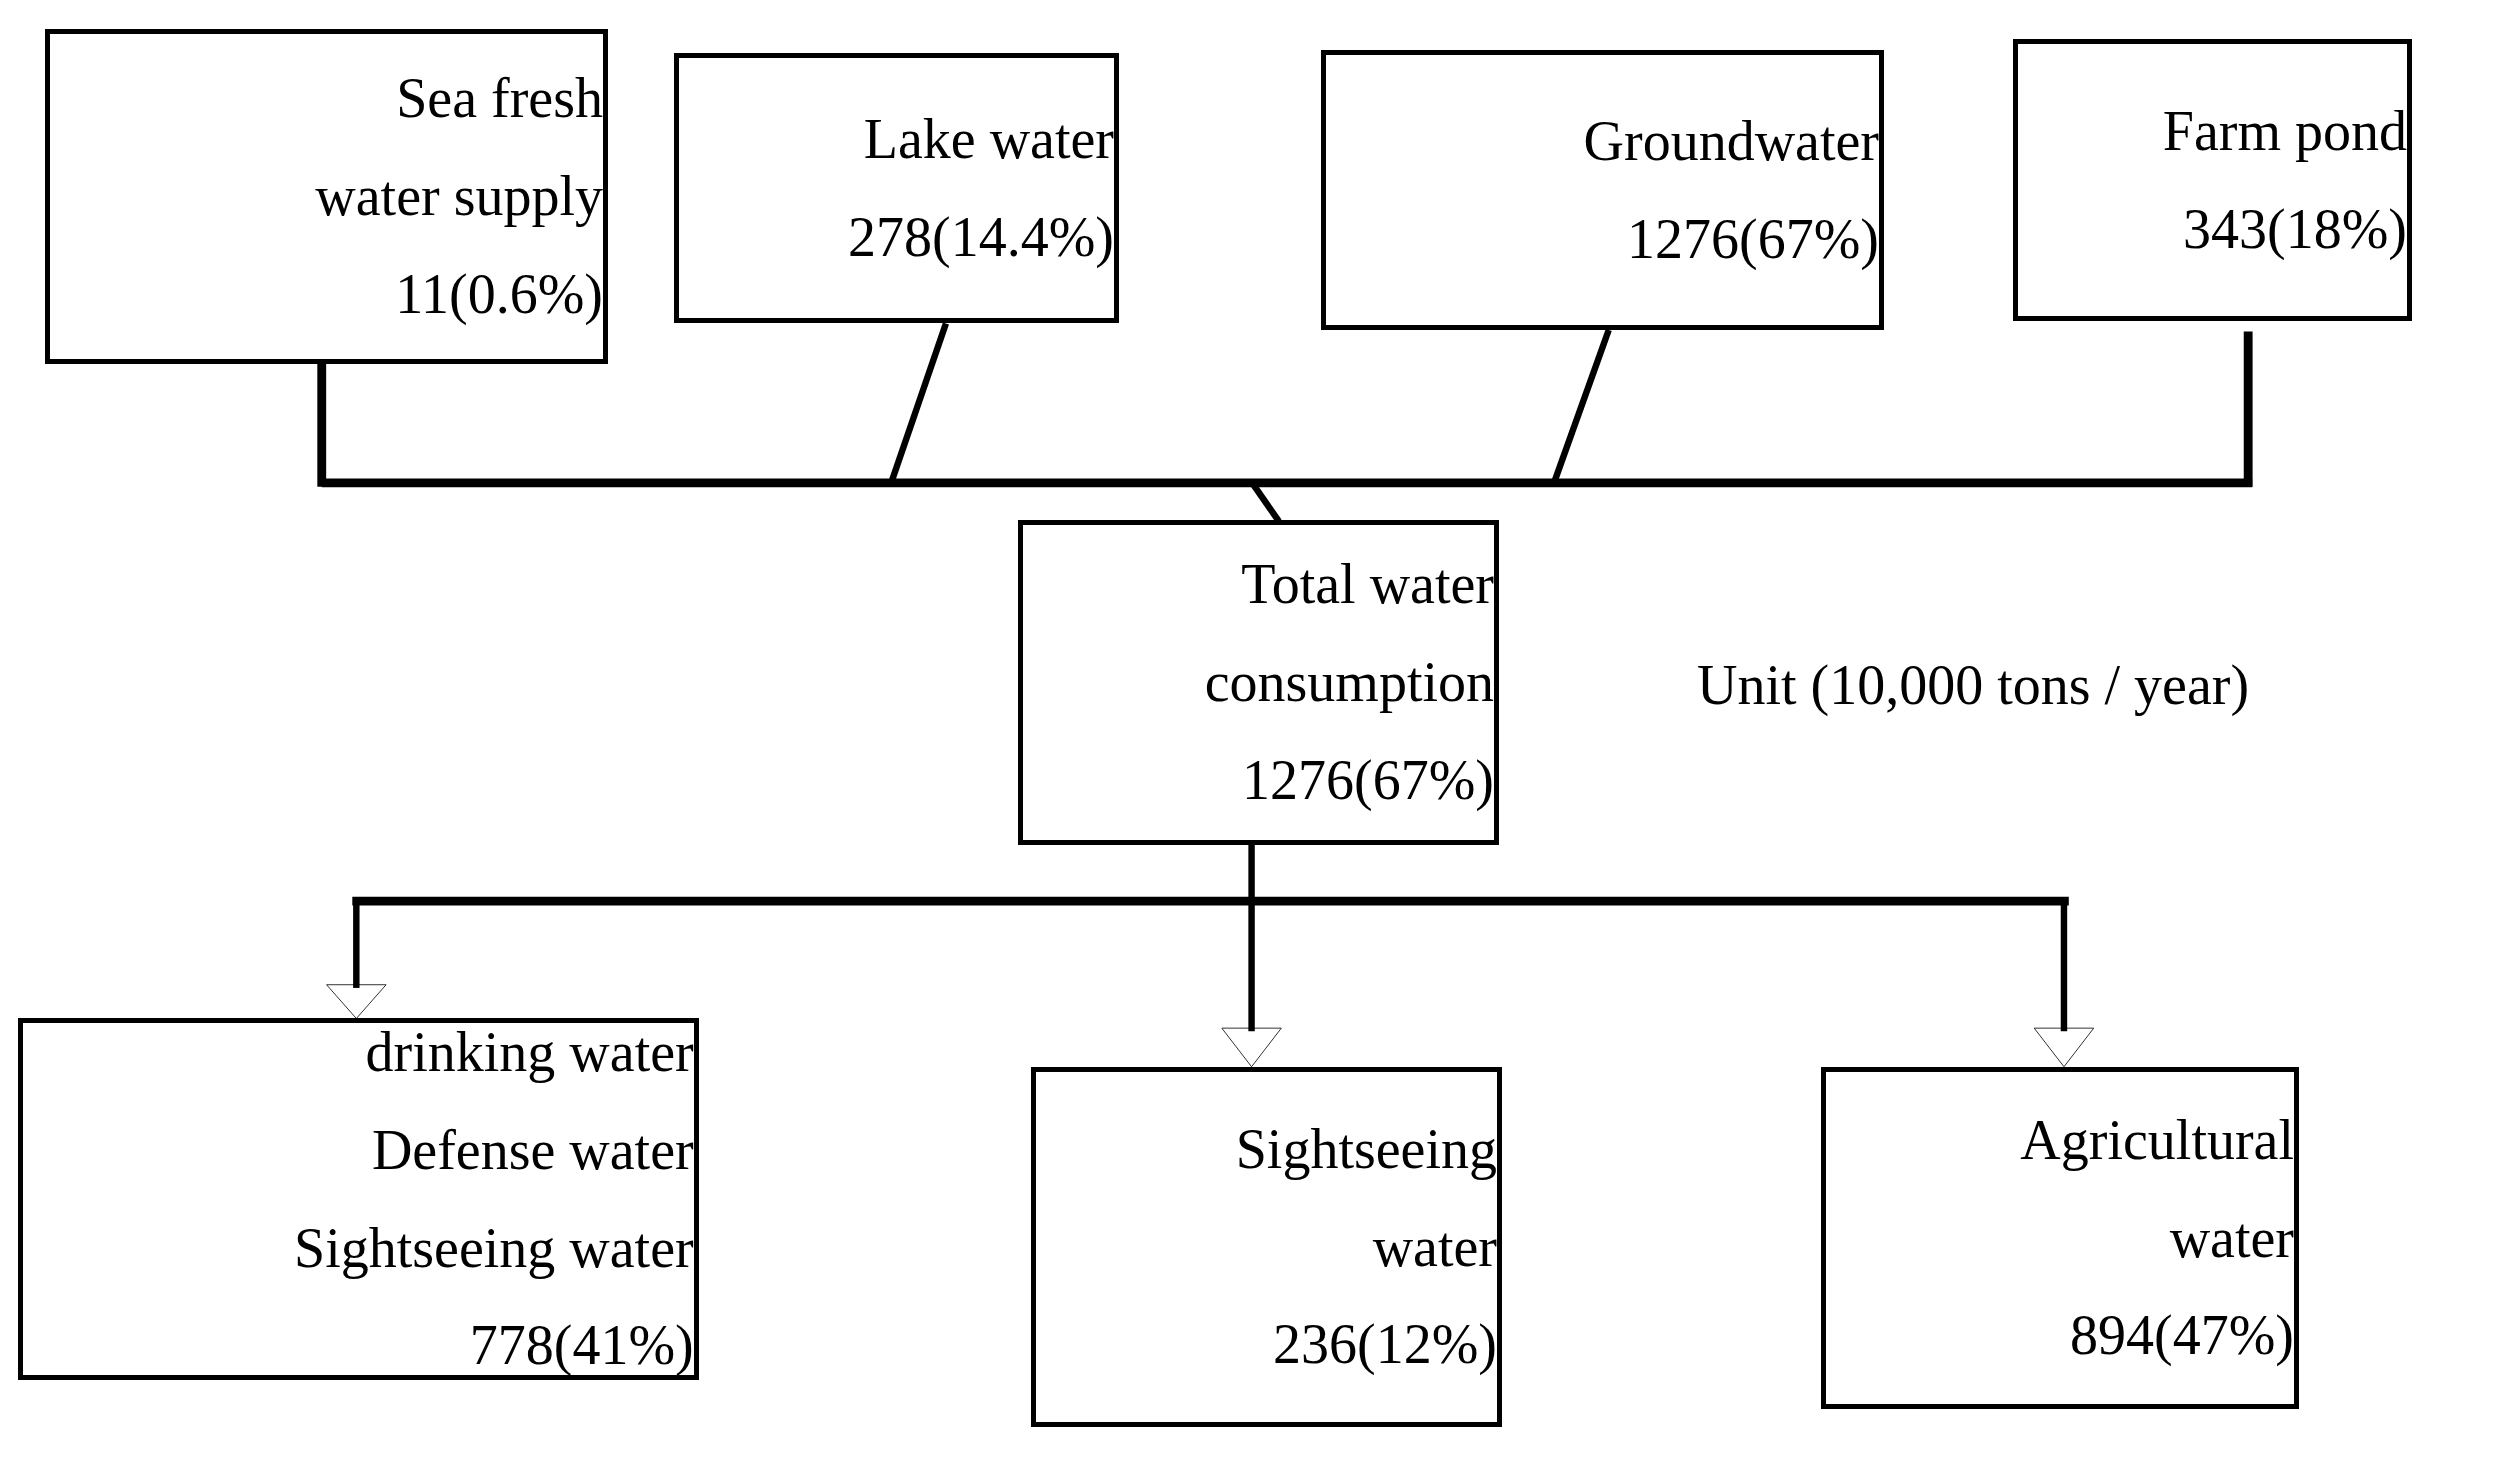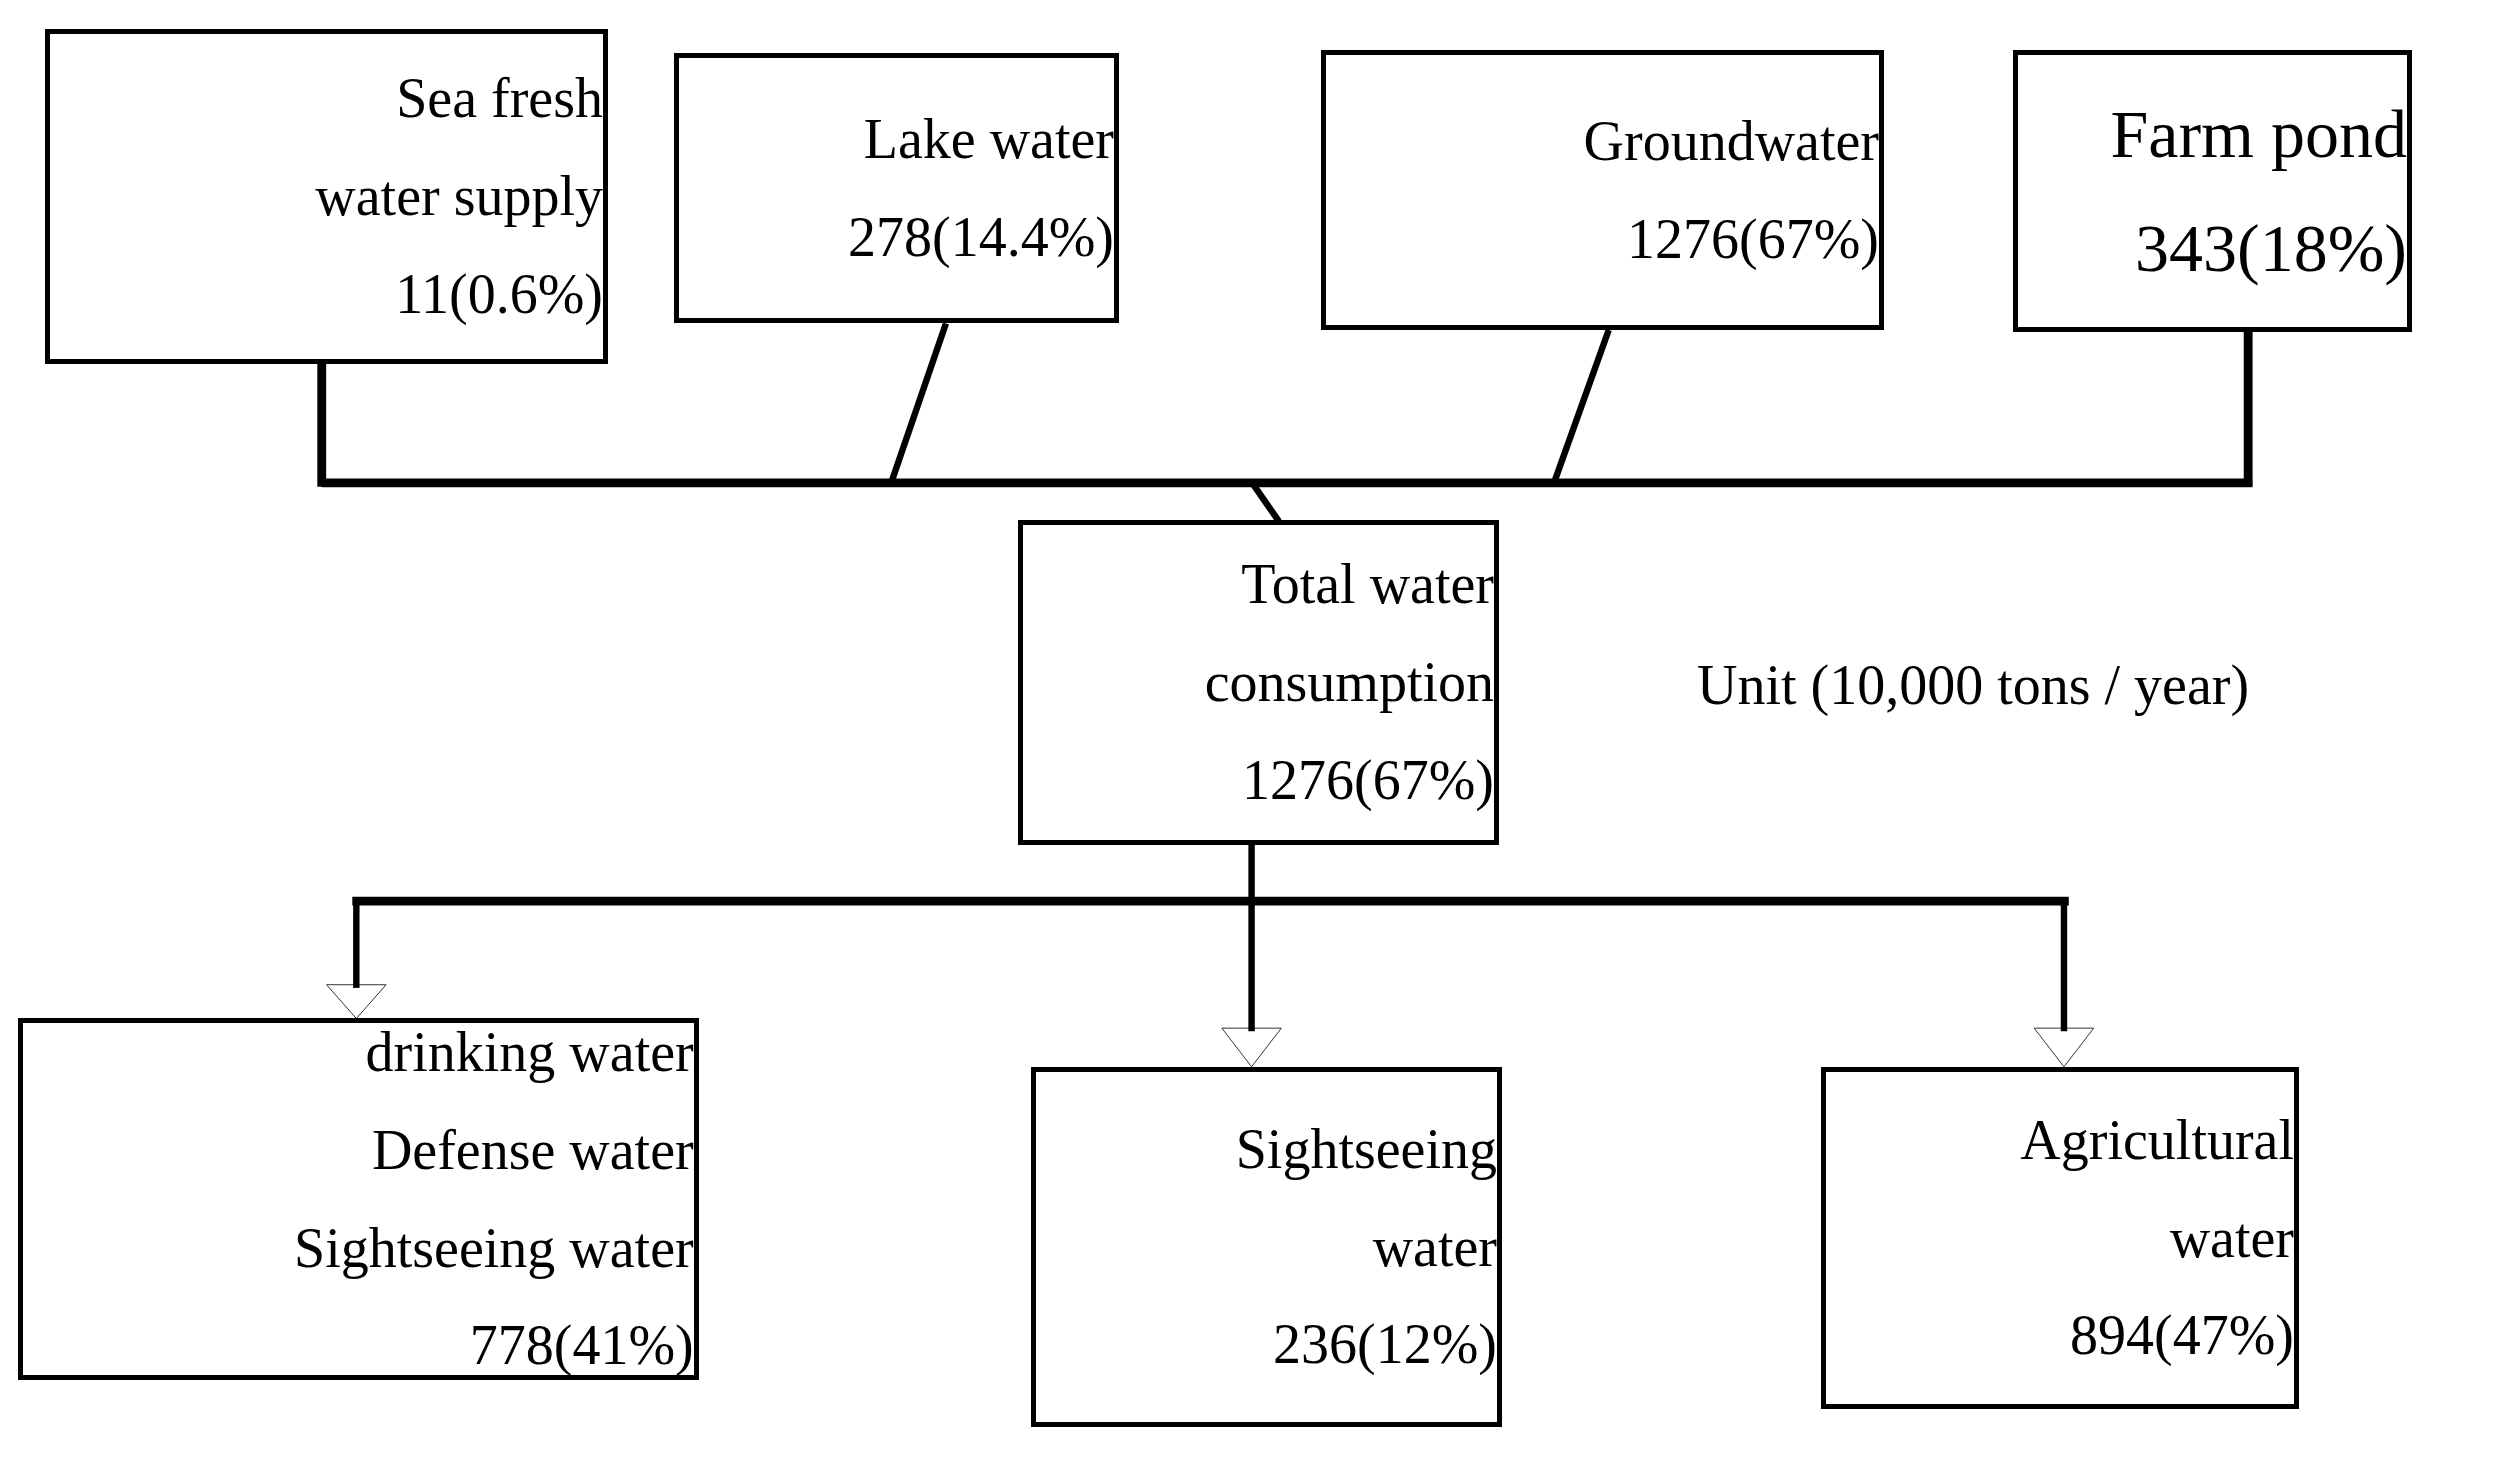--- a/index.html
+++ b/index.html
@@ -40,7 +40,7 @@
   #node-sea        { left: 45px;   top: 29px;   width: 563px;  height: 335px;  font-size: 56px; }
   #node-lake       { left: 674px;  top: 53px;   width: 445px;  height: 270px;  font-size: 56px; }
   #node-ground     { left: 1321px; top: 50px;   width: 563px;  height: 280px;  font-size: 56px; }
-  #node-farm       { left: 2013px; top: 50px;   width: 399px;  height: 282px;  font-size: 68px; padding-left: 36px; }
+  #node-farm       { left: 2013px; top: 39px;   width: 399px;  height: 282px;  font-size: 56px; padding-left: 36px; }
   #node-total      { left: 1018px; top: 520px;  width: 481px;  height: 325px;  font-size: 56px; }
   #node-domestic   { left: 17.7px;   top: 1018px; width: 681px;  height: 362px;  font-size: 56px; }
   #node-industrial { left: 1031px; top: 1067px; width: 471px;  height: 360px;  font-size: 56px; }

